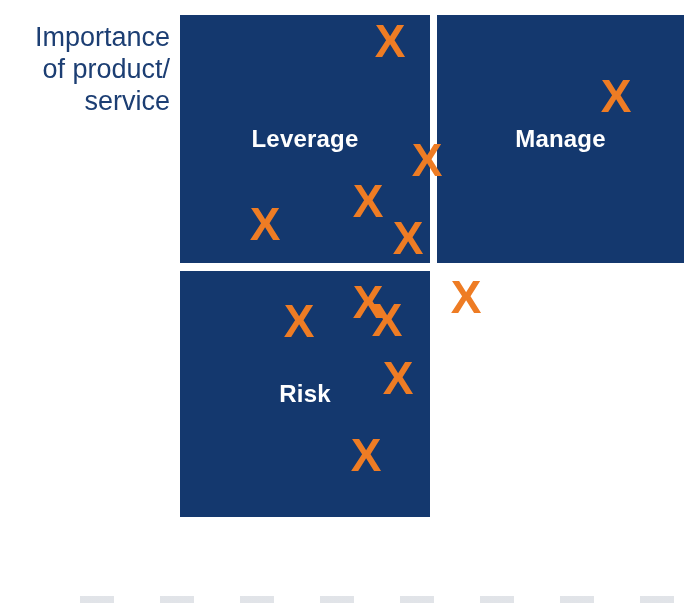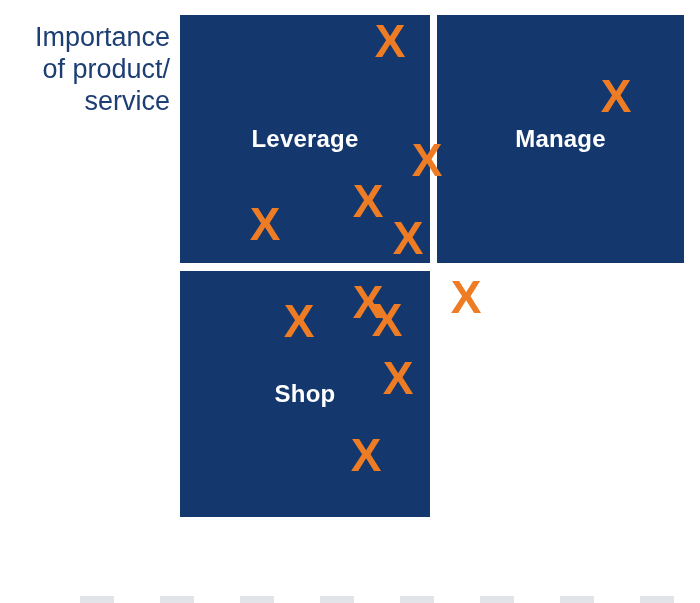--- a/index.html
+++ b/index.html
@@ -69,7 +69,7 @@
   </div>
 
   <div class="quadrant q-bl">
-    <span class="quadrant-label">Shop</span>
+    <span class="quadrant-label">Risk</span>
   </div>
 
 

